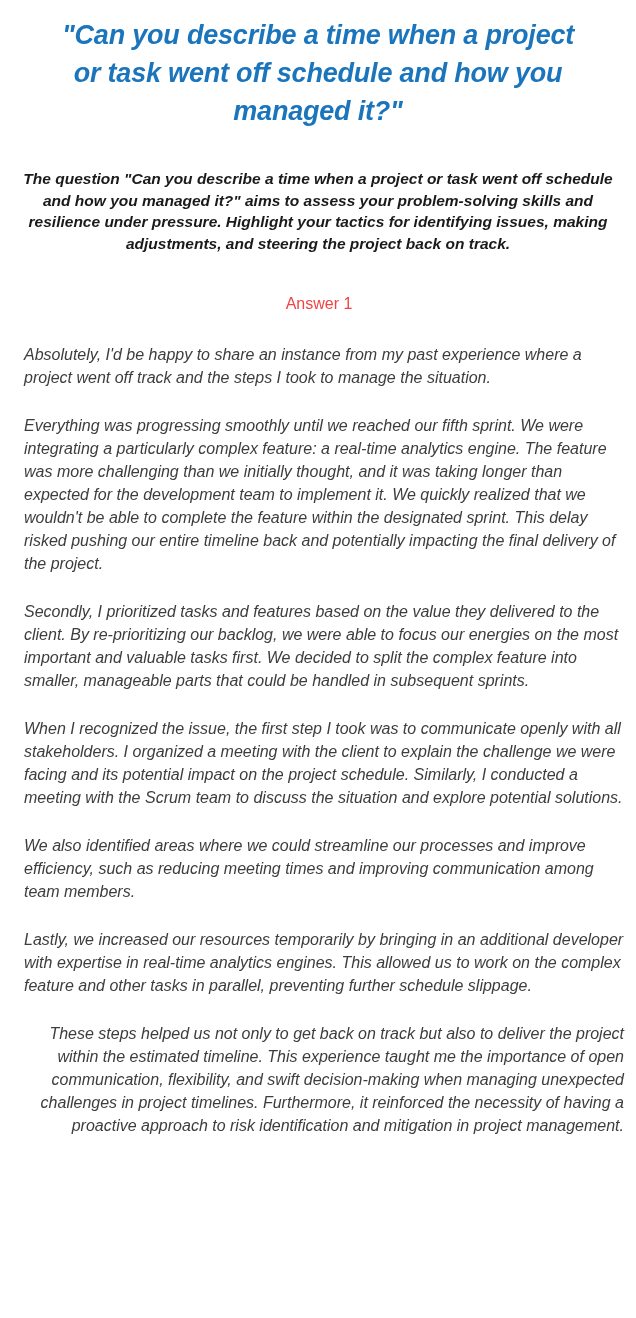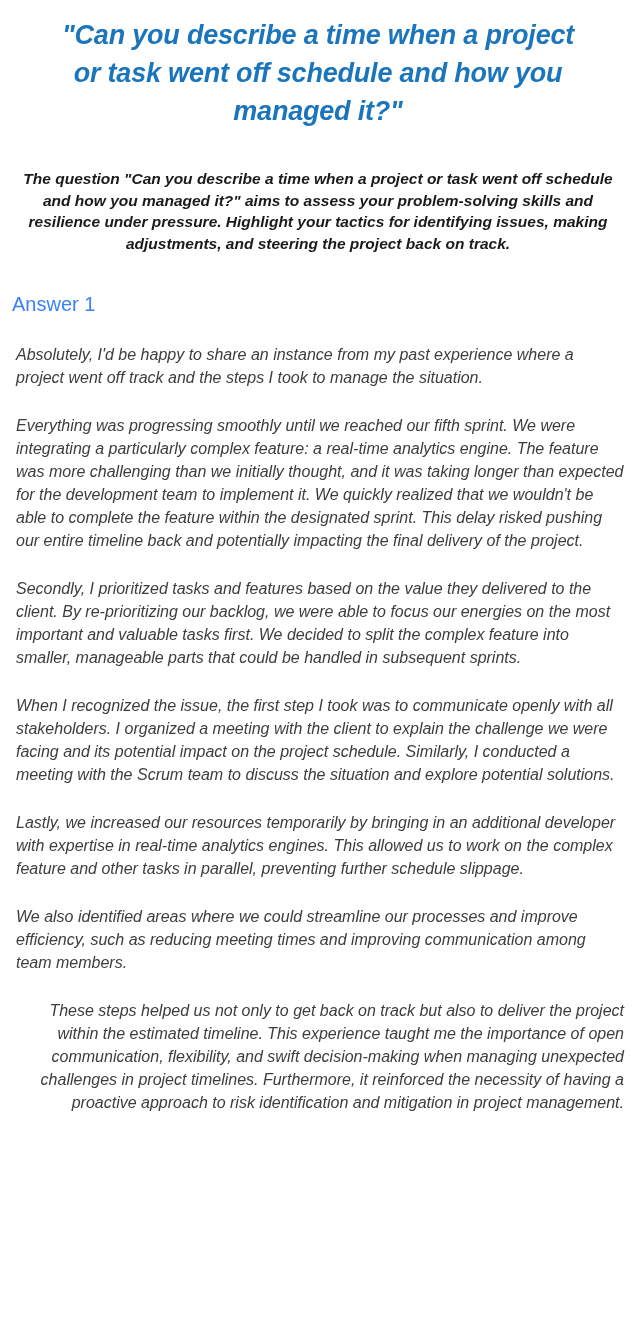--- a/index.html
+++ b/index.html
@@ -41,10 +41,11 @@
   .answer-heading {
     font-style: normal;
     font-weight: 400;
-    color: #3b82f6;
-    font-size: 20px;
+    color: #ef4444;
+    font-size: 16px;
     line-height: 24px;
     margin: 0 0 27px 2px;
+    text-align: center;
   }
   .body-para {
     font-style: italic;

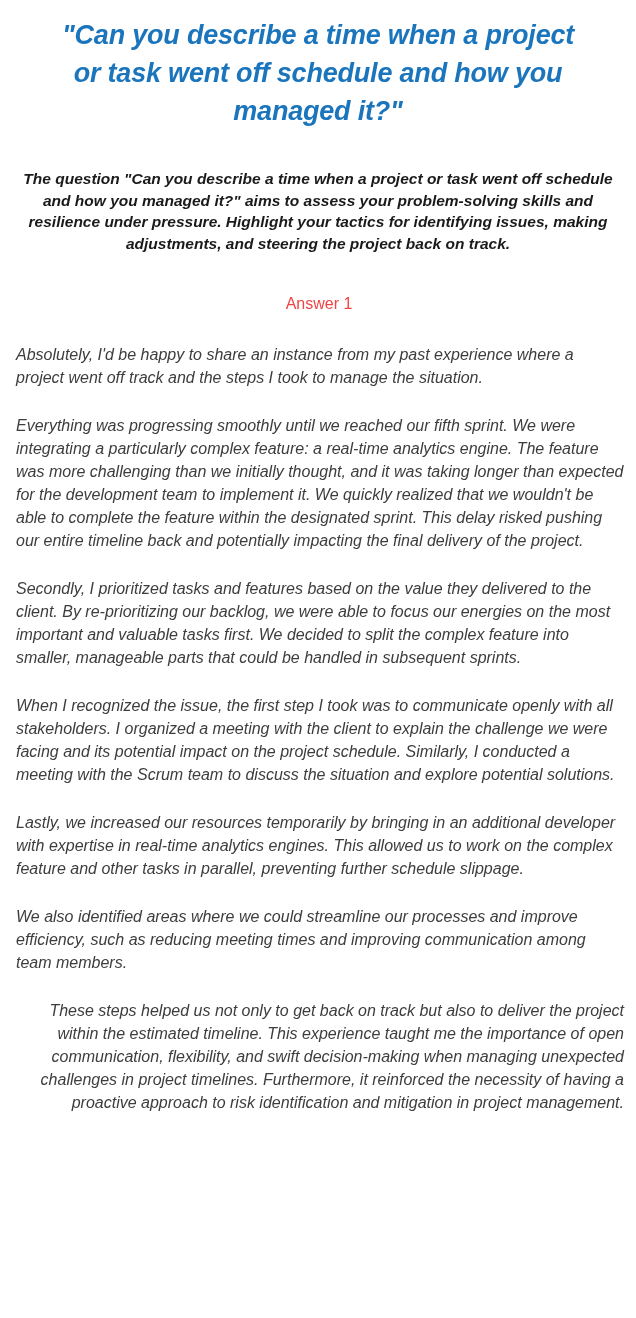--- a/index.html
+++ b/index.html
@@ -54,7 +54,7 @@
     font-size: 16px;
     line-height: 23px;
     text-align: left;
-    margin: 0 2px 25px 6px;
+    margin: 0 2px 25px 14px;
   }
   .body-para:last-child {
     margin-bottom: 0;

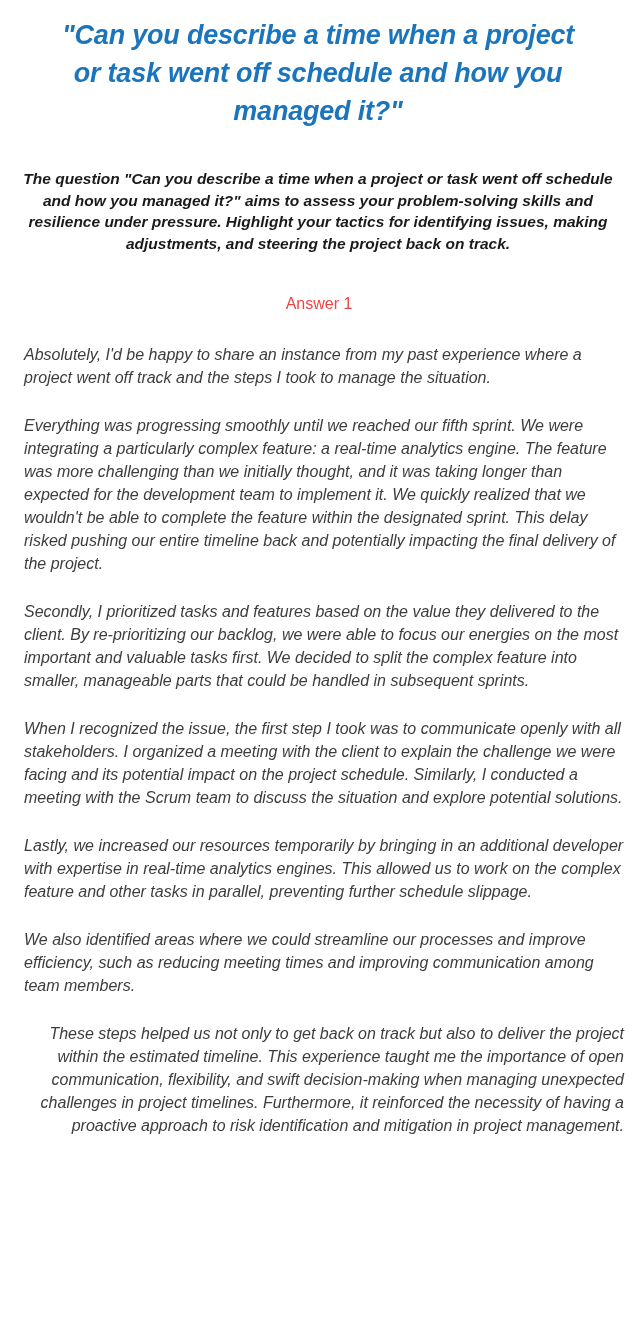--- a/index.html
+++ b/index.html
@@ -76,8 +76,8 @@
   <p class="body-para">Everything was progressing smoothly until we reached our fifth sprint. We were integrating a particularly complex feature: a real-time analytics engine. The feature was more challenging than we initially thought, and it was taking longer than expected for the development team to implement it. We quickly realized that we wouldn't be able to complete the feature within the designated sprint. This delay risked pushing our entire timeline back and potentially impacting the final delivery of the project.</p>
   <p class="body-para">Secondly, I prioritized tasks and features based on the value they delivered to the client. By re-prioritizing our backlog, we were able to focus our energies on the most important and valuable tasks first. We decided to split the complex feature into smaller, manageable parts that could be handled in subsequent sprints.</p>
   <p class="body-para">When I recognized the issue, the first step I took was to communicate openly with all stakeholders. I organized a meeting with the client to explain the challenge we were facing and its potential impact on the project schedule. Similarly, I conducted a meeting with the Scrum team to discuss the situation and explore potential solutions.</p>
+  <p class="body-para">We also identified areas where we could streamline our processes and improve efficiency, such as reducing meeting times and improving communication among team members.</p>
   <p class="body-para">Lastly, we increased our resources temporarily by bringing in an additional developer with expertise in real-time analytics engines. This allowed us to work on the complex feature and other tasks in parallel, preventing further schedule slippage.</p>
-  <p class="body-para">We also identified areas where we could streamline our processes and improve efficiency, such as reducing meeting times and improving communication among team members.</p>
   <p class="body-para">These steps helped us not only to get back on track but also to deliver the project within the estimated timeline. This experience taught me the importance of open communication, flexibility, and swift decision-making when managing unexpected challenges in project timelines. Furthermore, it reinforced the necessity of having a proactive approach to risk identification and mitigation in project management.</p>
 
 </div>

